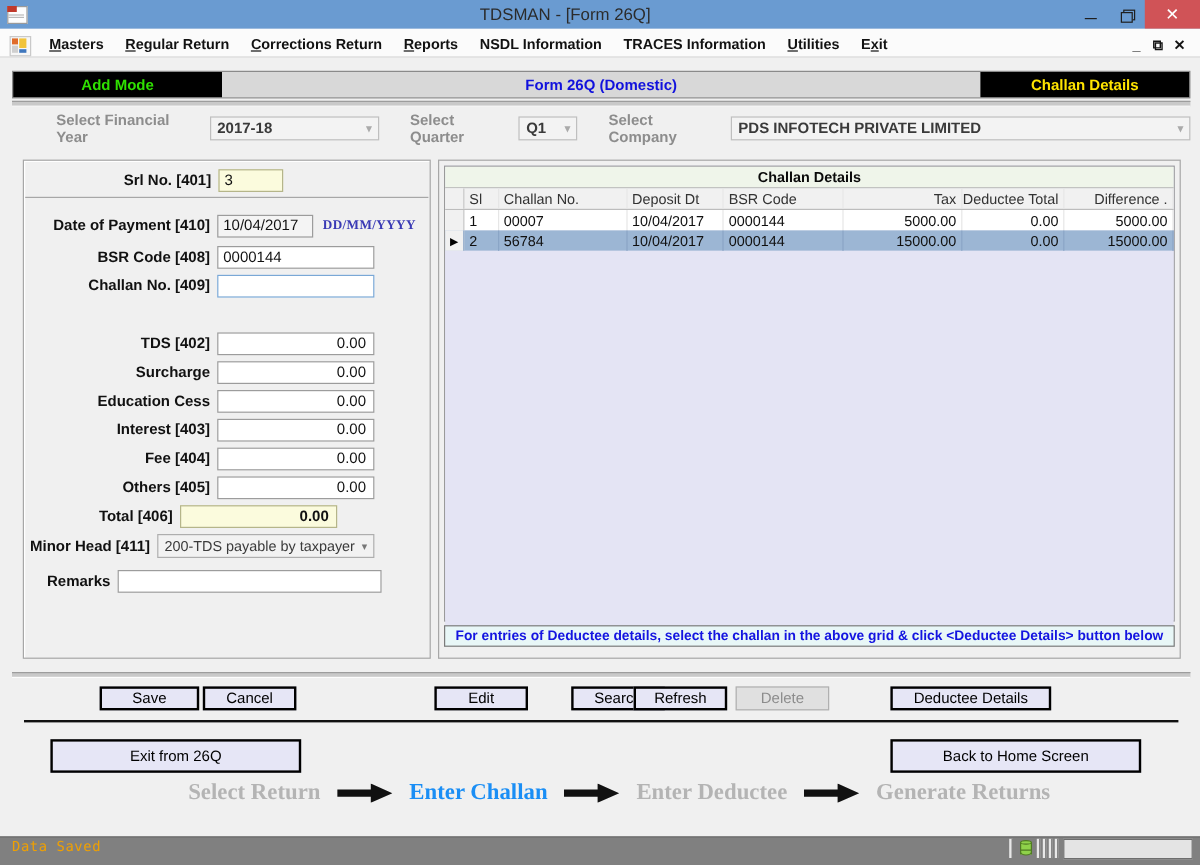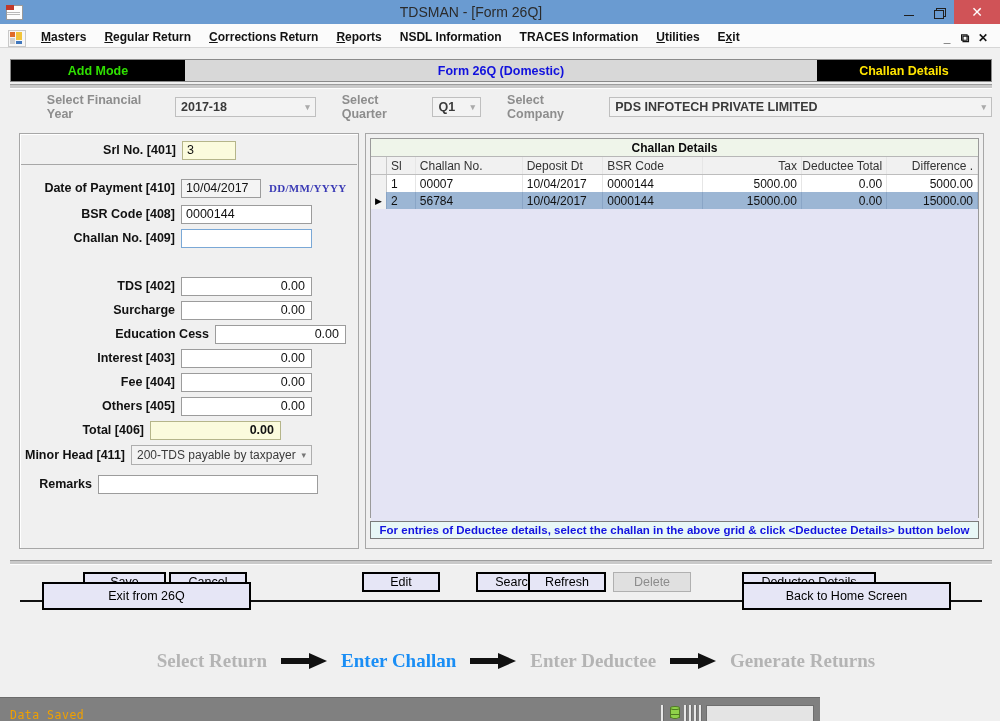--- a/index.html
+++ b/index.html
@@ -323,7 +323,7 @@
         <div class="inp right" style="width:131px;margin-left:6px;">0.00</div>
       </div>
       <div class="frm-row" style="position:absolute;left:0;top:188px;width:336px;">
-        <div class="frm-label" style="width:155px;padding-left:34px;">Education Cess</div>
+        <div class="frm-label" style="width:155px;">Education Cess</div>
         <div class="inp right" style="width:131px;margin-left:6px;">0.00</div>
       </div>
       <div class="frm-row" style="position:absolute;left:0;top:212px;width:336px;">

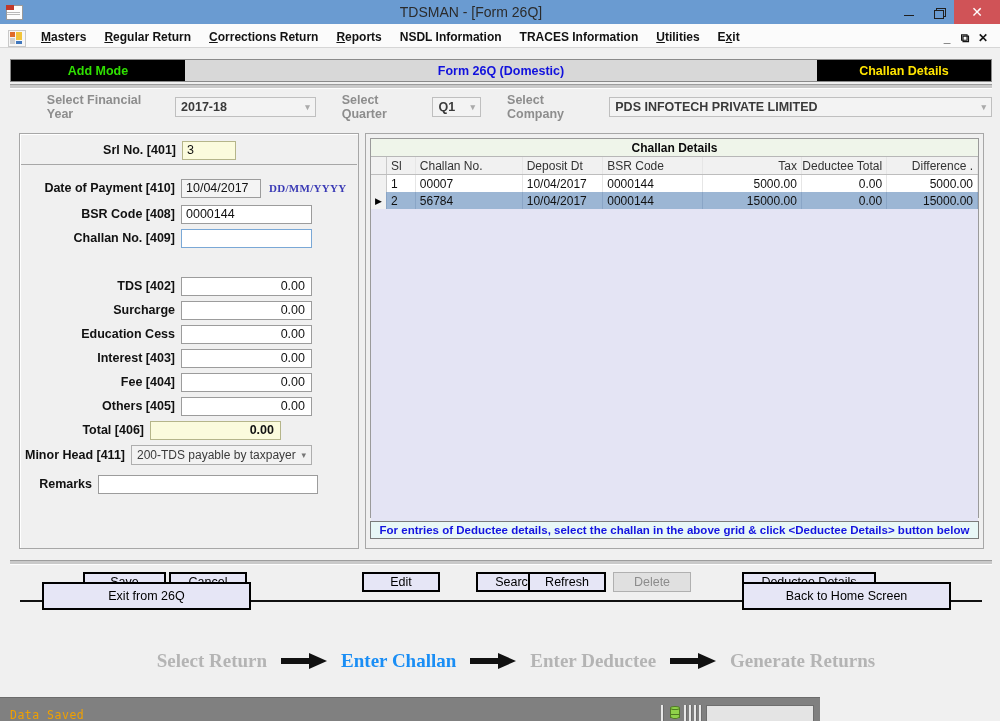--- a/index.html
+++ b/index.html
@@ -182,7 +182,7 @@
   .btnrow{position:absolute;left:0;top:572px;width:1000px;height:22px;}
   .btn-abs{position:absolute;}
   .hrule{position:absolute;left:20px;top:600px;width:962px;height:2px;background:#111;}
-  .btnrow2{position:absolute;left:0;top:582px;width:932px;height:28px;}
+  .btnrow2{position:absolute;left:0;top:616px;width:932px;height:28px;}
   .btn.big{height:28px;background:#e6e6f6;}
 
   

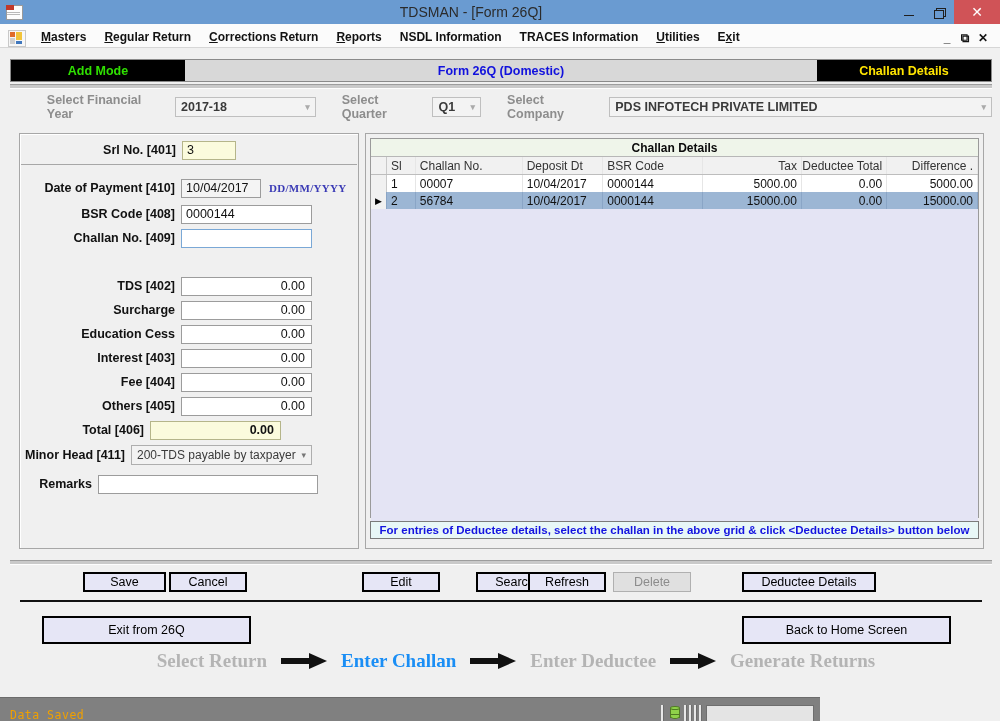--- a/index.html
+++ b/index.html
@@ -200,8 +200,8 @@
 
   
   .statusbar{
-    position:absolute;left:0;top:697px;width:820px;height:24px;
-    background:#808080;border-top:1px solid #6c6c6c;display:flex;align-items:flex-end;
+    position:absolute;left:0;top:697px;width:1000px;height:24px;
+    background:#808080;border-top:1px solid #6c6c6c;display:flex;align-items:flex-start;
   }
   .status-text{
     font-family:"DejaVu Sans Mono", monospace;font-size:11.5px;color:#f0a000;

